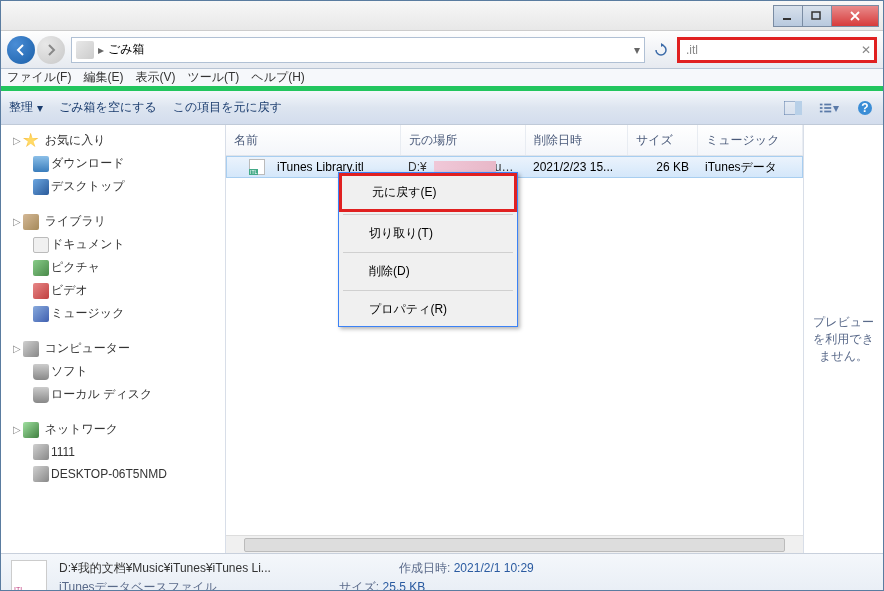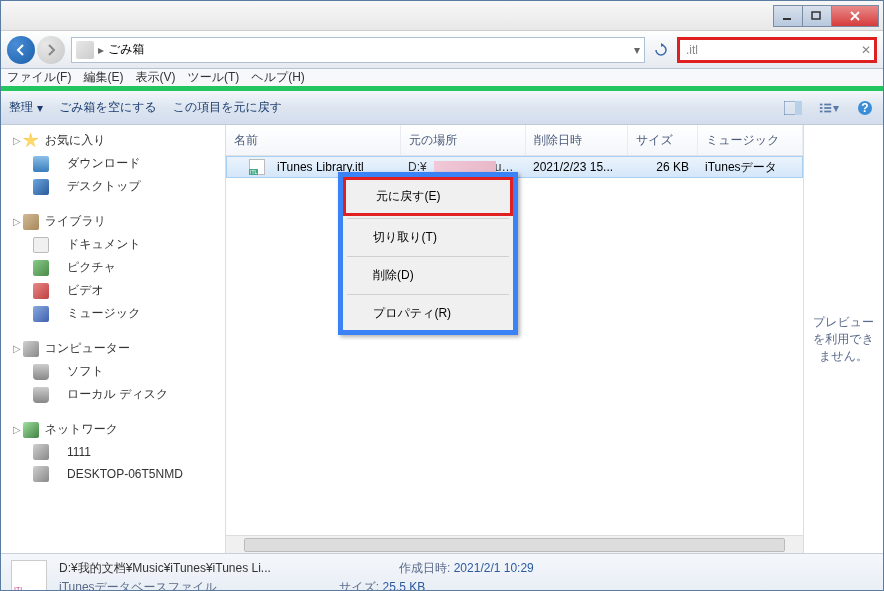--- a/index.html
+++ b/index.html
@@ -42,7 +42,7 @@
     .sidebar { width: 225px; background: #fff; border-right: 1px solid #d8dee8; overflow: hidden; padding: 4px 0; }
     .nav-group { margin-bottom: 12px; }
     .nav-header { display: flex; align-items: center; gap: 6px; padding: 3px 12px; color: #333; font-weight: normal; }
-    .nav-item { display: flex; align-items: center; gap: 18px; padding: 3px 12px 3px 32px; color: #333; cursor: pointer; }
+    .nav-item { display: flex; align-items: center; gap: 2px; padding: 3px 12px 3px 32px; color: #333; cursor: pointer; }
     .ico { width: 16px; height: 16px; display: inline-block; border-radius: 2px; }
     .ico-fav { background: radial-gradient(circle, #ffd966 30%, #f0a020 100%); clip-path: polygon(50% 0%, 61% 35%, 98% 35%, 68% 57%, 79% 91%, 50% 70%, 21% 91%, 32% 57%, 2% 35%, 39% 35%); }
     .ico-dl { background: linear-gradient(180deg, #8bbfe8 0%, #3a7dbc 100%); }

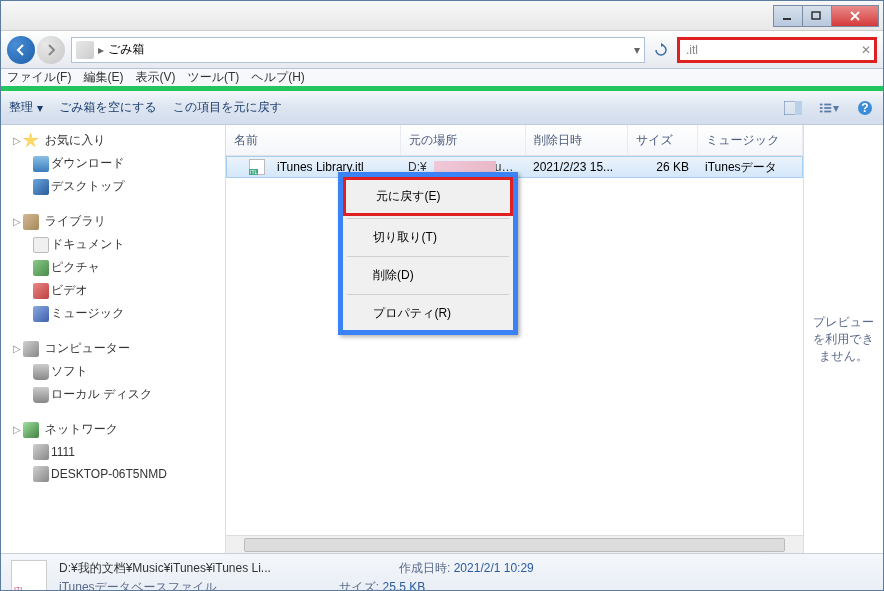--- a/index.html
+++ b/index.html
@@ -80,7 +80,7 @@
     .preview { width: 80px; border-left: 1px solid #d8dee8; display: flex; align-items: center; justify-content: center; text-align: center; color: #5a6a8a; font-size: 11px; padding: 8px; }
     
     
-    .ctx-menu { position: absolute; left: 337px; top: 171px; width: 180px; background: #f0f0f0; border: 5px solid #3b82f6; box-shadow: 2px 2px 4px rgba(0,0,0,0.3); }
+    .ctx-menu { position: absolute; left: 337px; top: 171px; width: 180px; background: #f0f0f0; border: 1px solid #3b82f6; box-shadow: 2px 2px 4px rgba(0,0,0,0.3); }
     .ctx-item { padding: 8px 14px 8px 30px; cursor: pointer; }
     .ctx-item.hl { border: 3px solid #e02020; position:relative; z-index:2; }
     .ctx-item.bold { font-weight: normal; }

